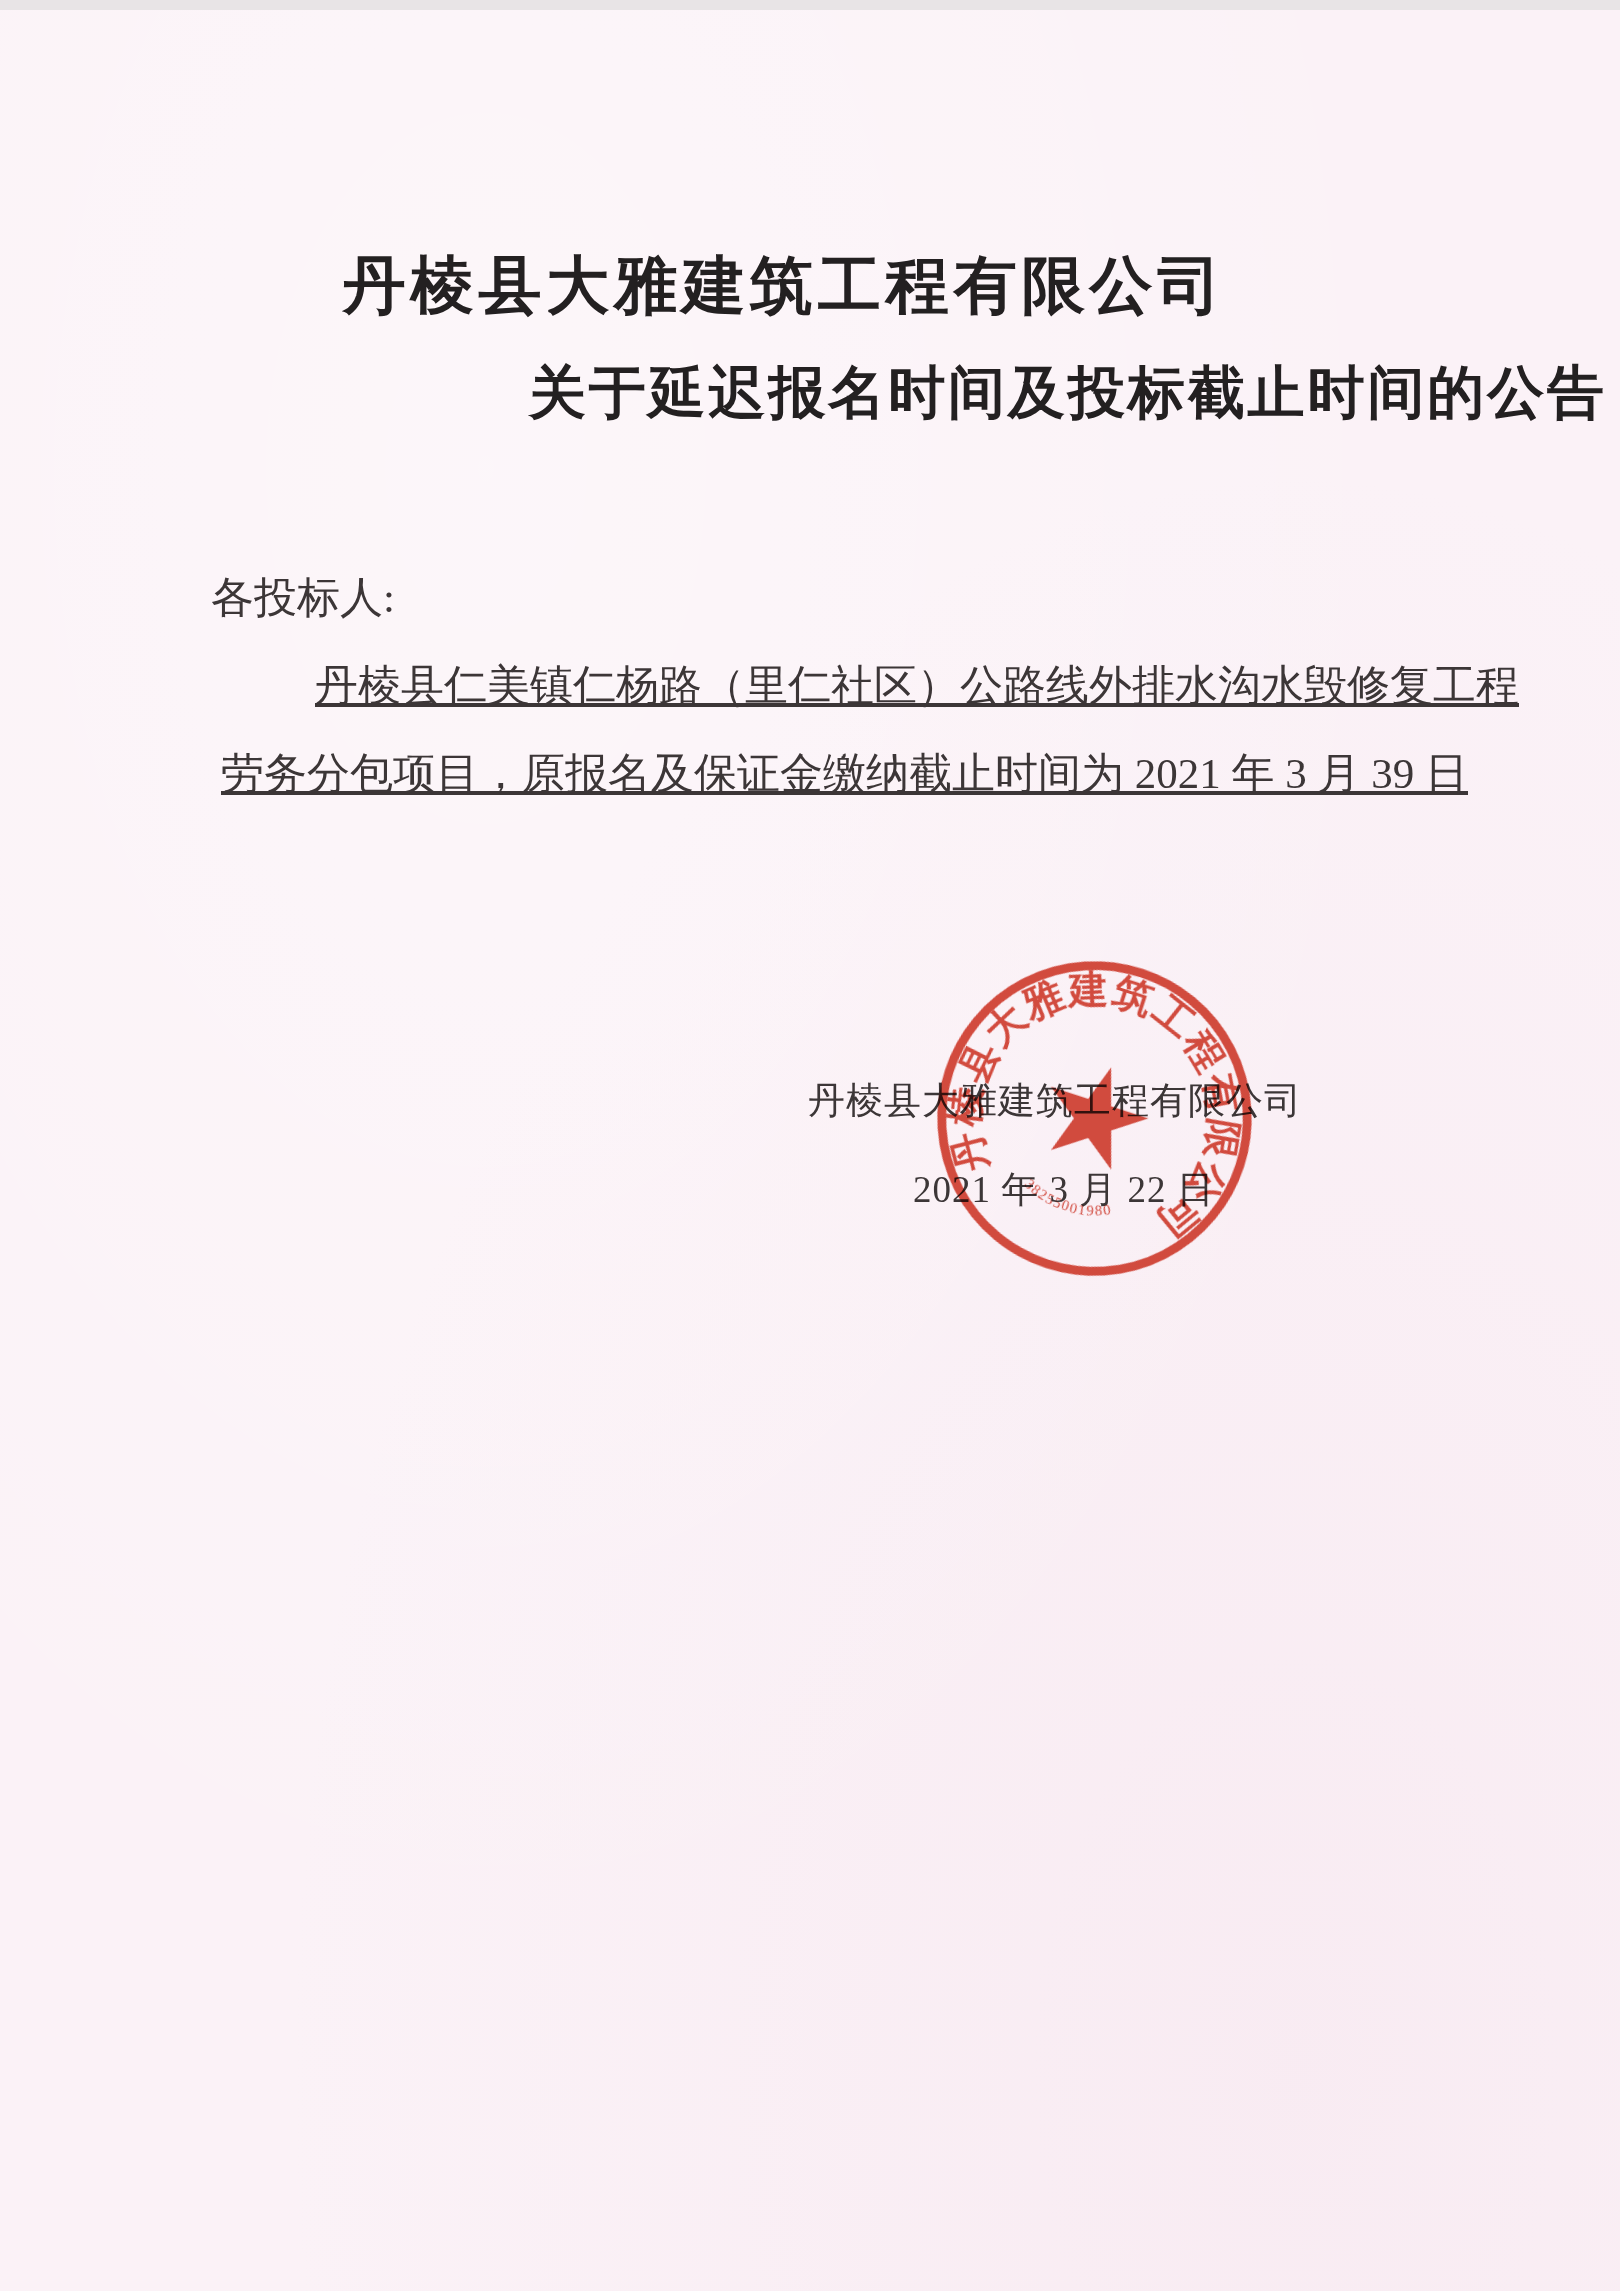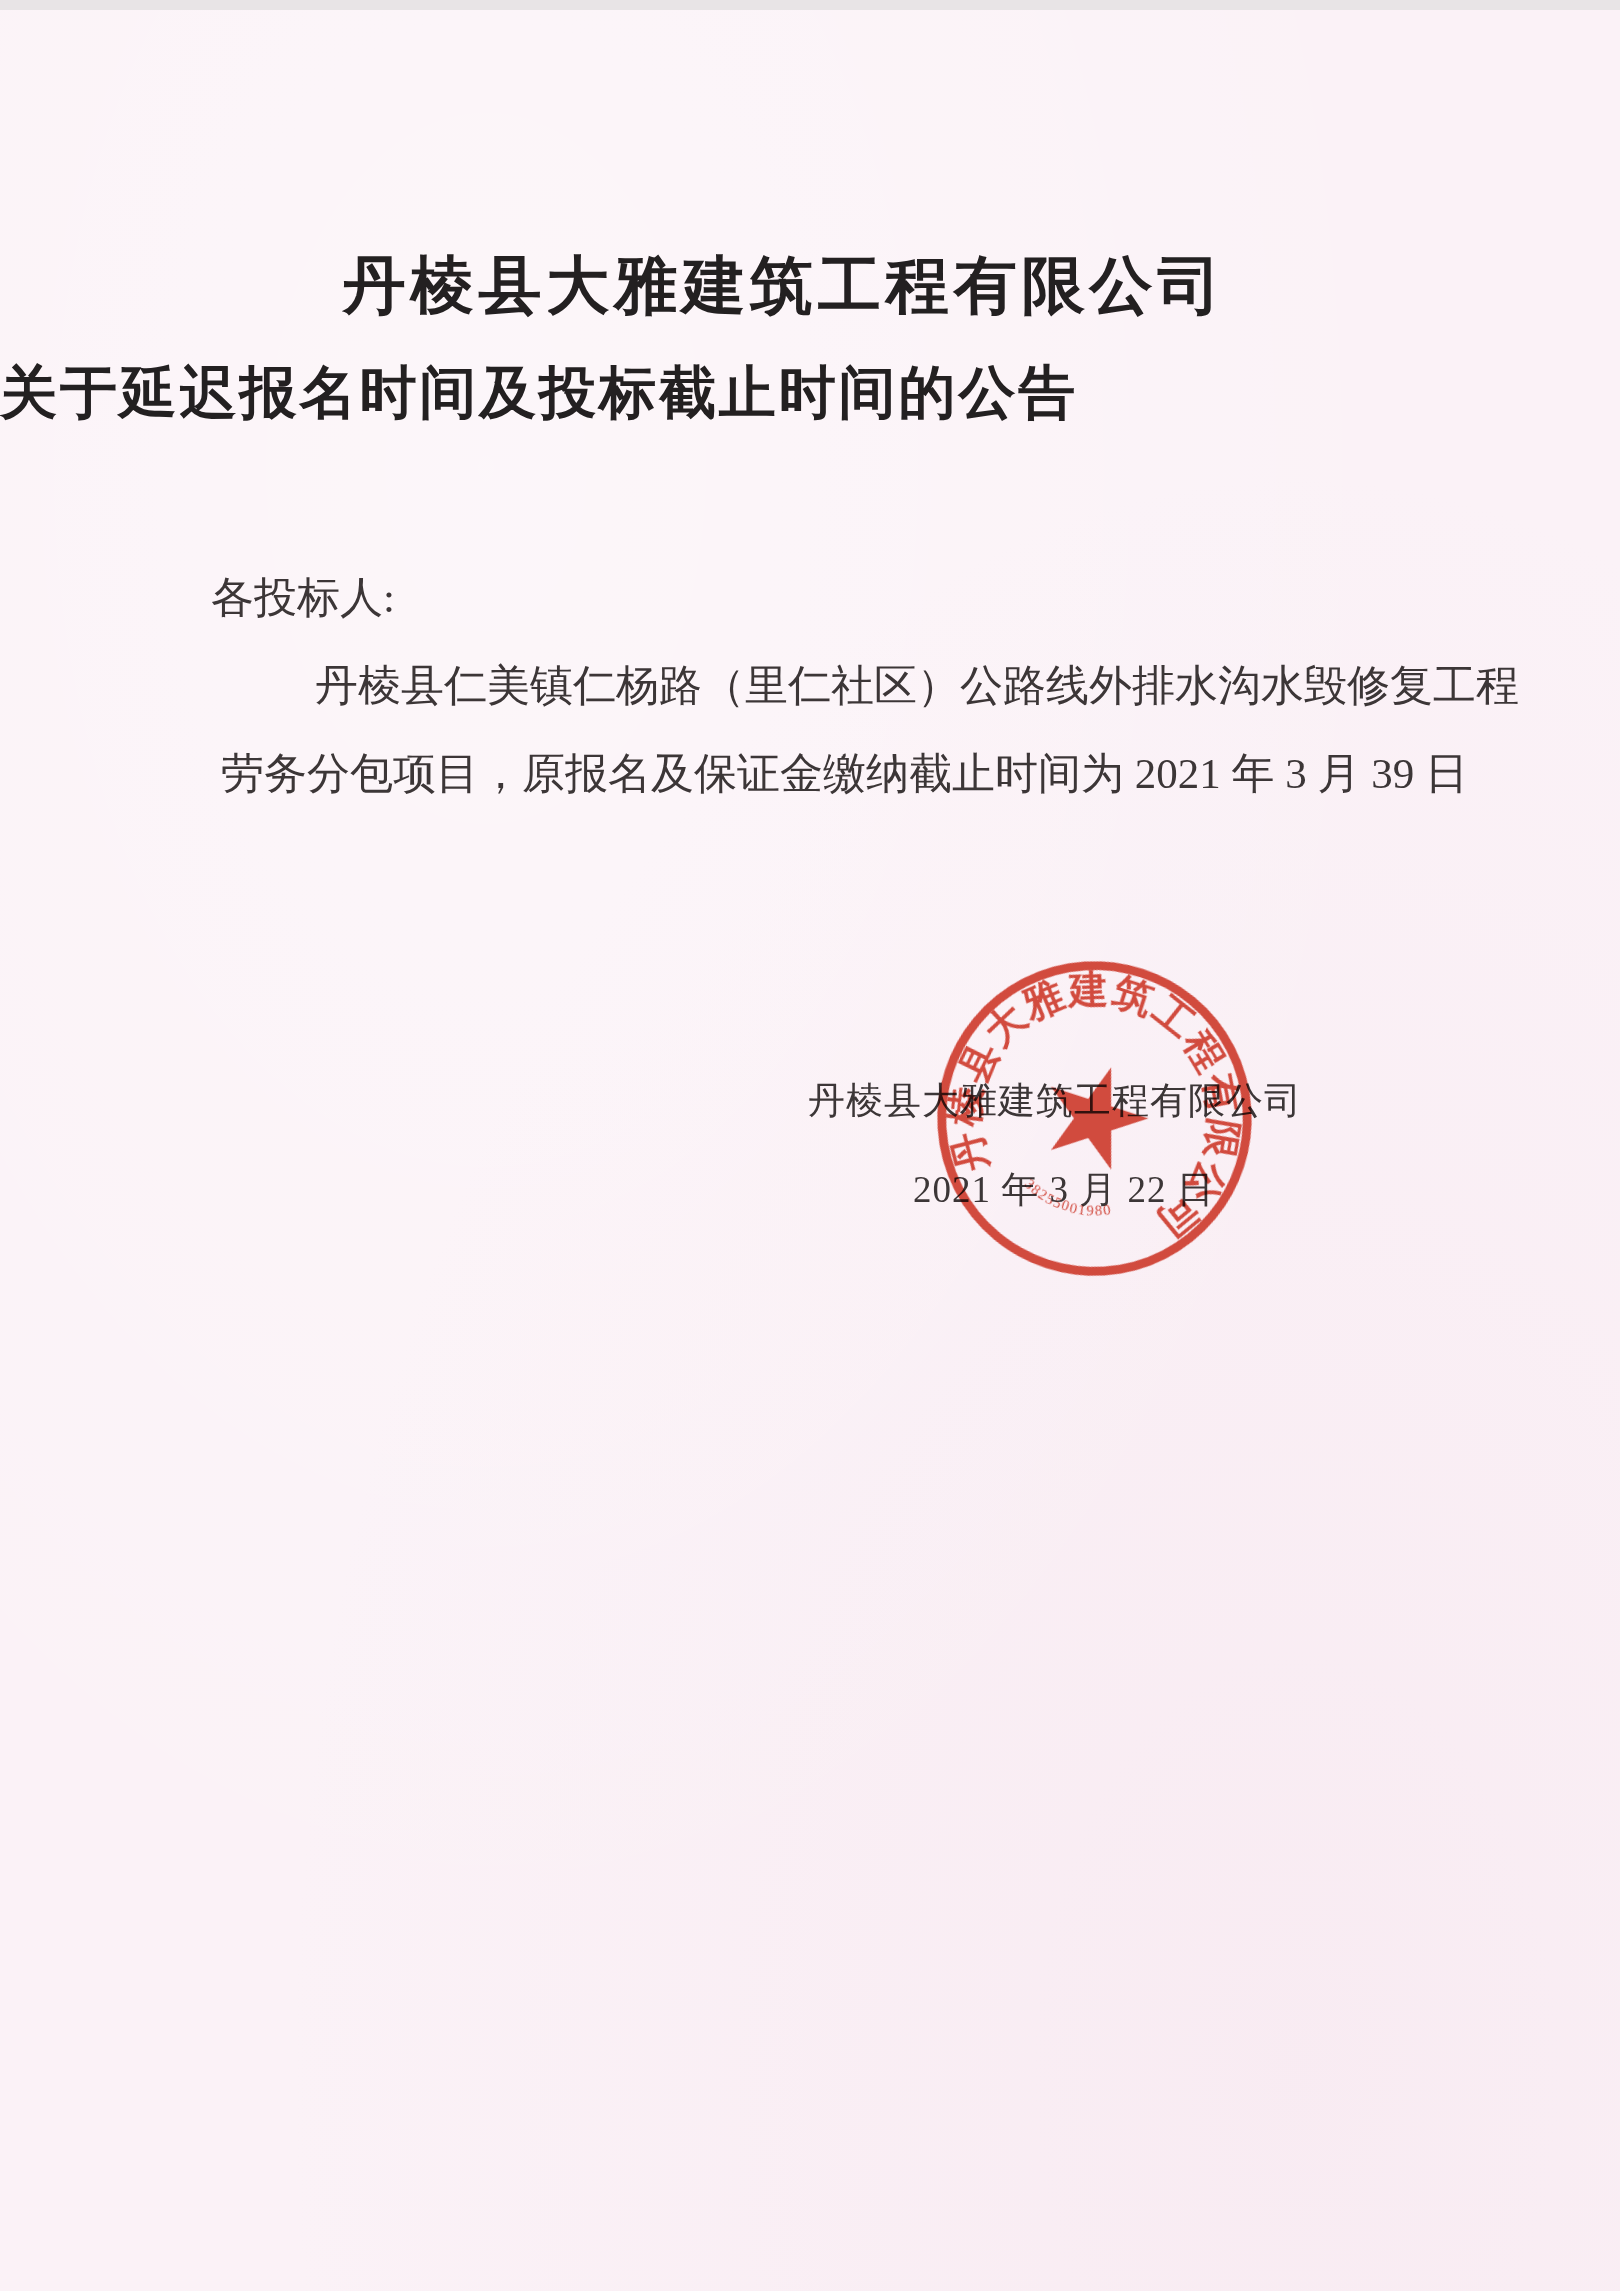--- a/index.html
+++ b/index.html
@@ -36,7 +36,7 @@
     top: 345px;
     left: 0;
     width: 1607px;
-    text-align: left;
+    text-align: right;
     font-size: 57px;
     font-weight: 900;
     letter-spacing: 2.9px;

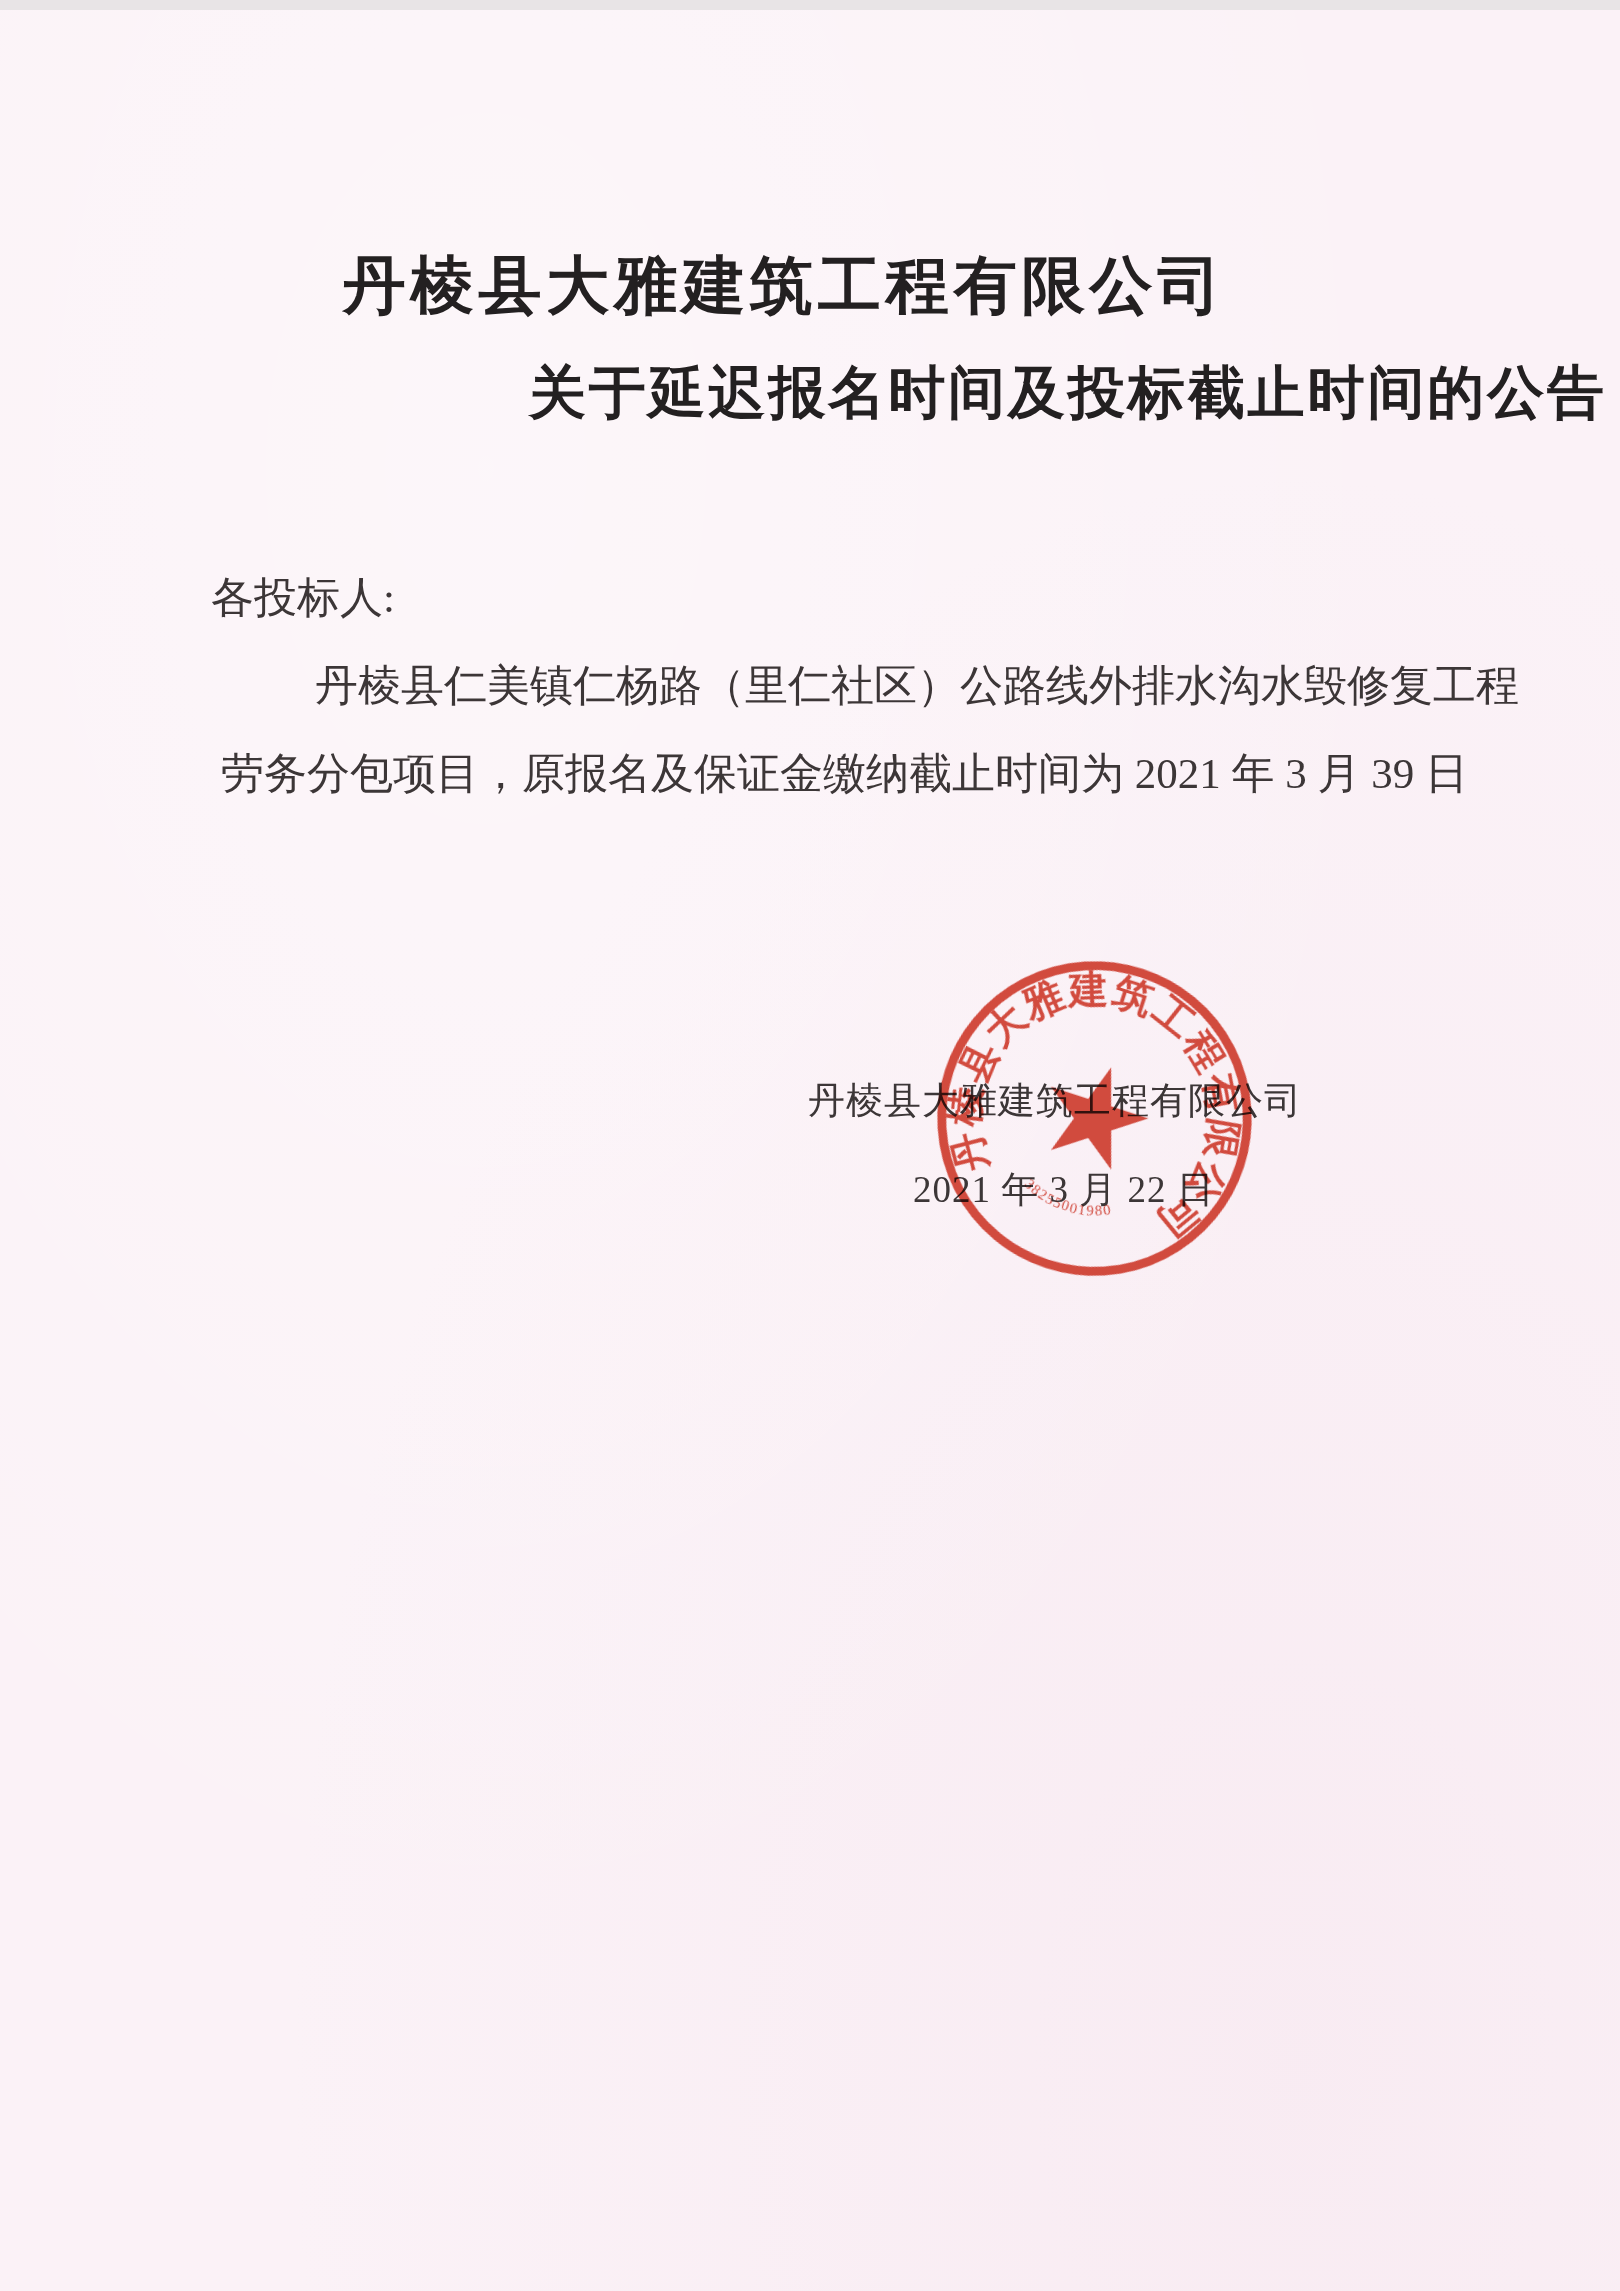--- a/index.html
+++ b/index.html
@@ -65,6 +65,7 @@
     text-align-last: justify;
     text-justify: inter-character;
     white-space: nowrap;
+    text-decoration: underline;
   }
   .para-line.indent {
     text-indent: 94px;

